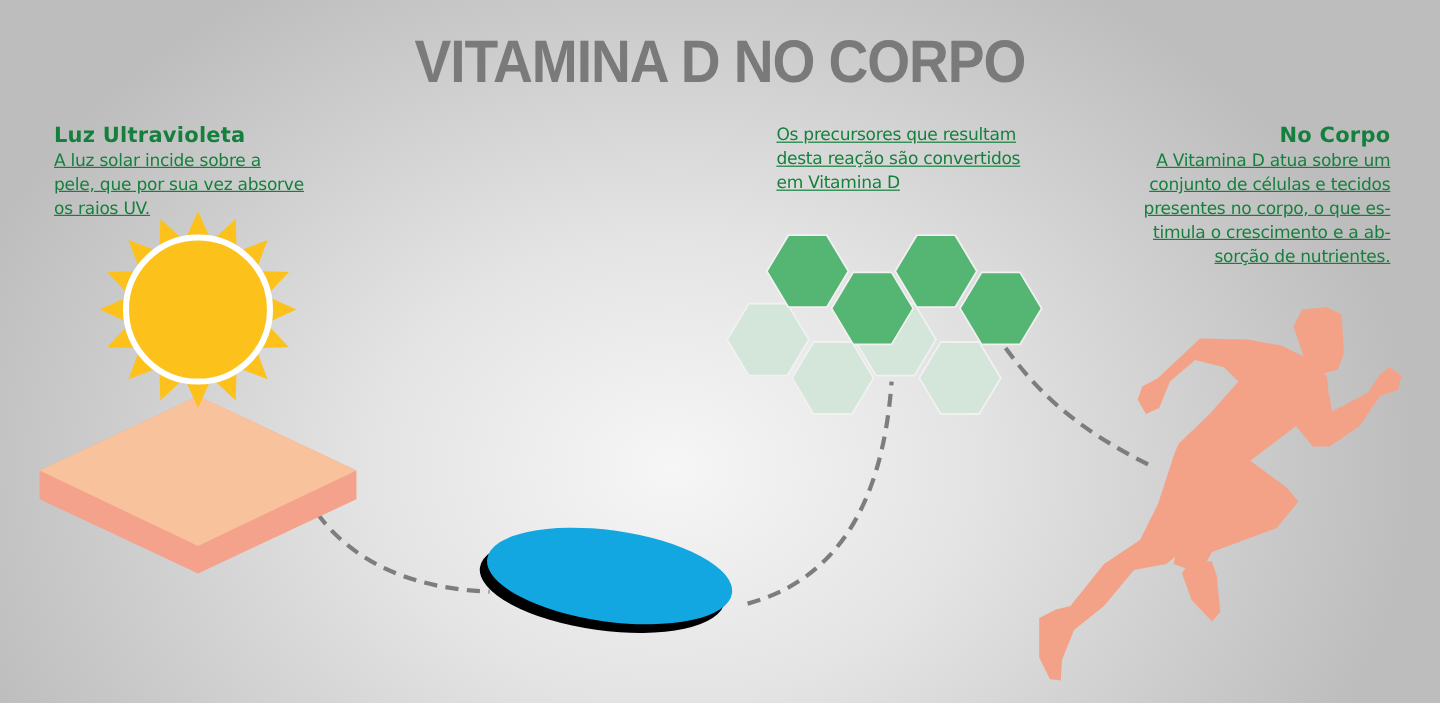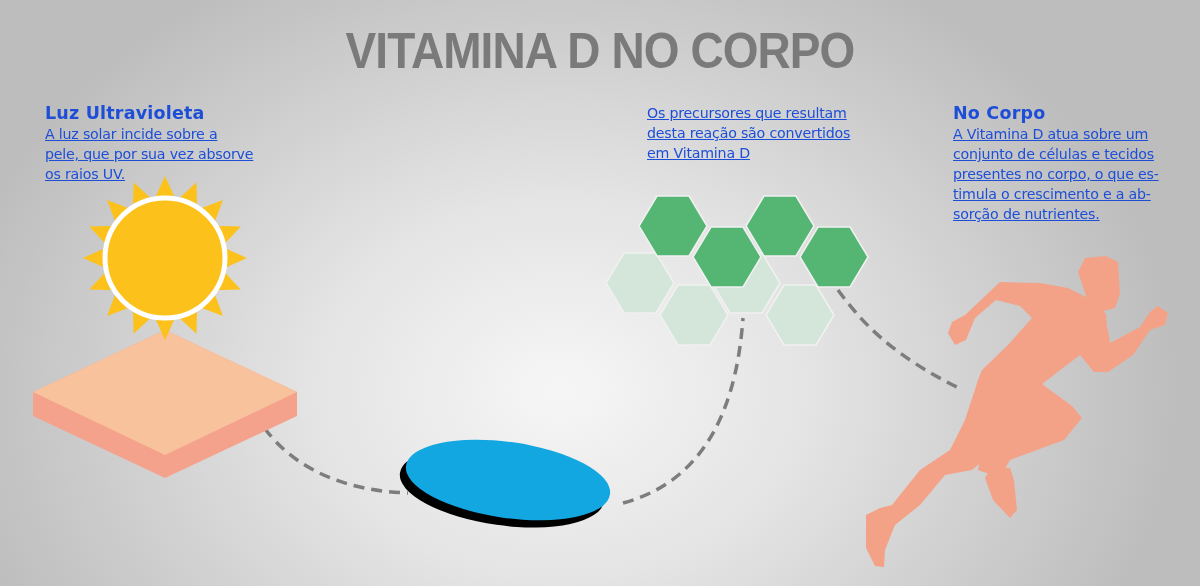--- a/index.html
+++ b/index.html
@@ -11,7 +11,7 @@
   .title { position:absolute; left:0; width:1200px; top:22px; text-align:center;
            font-family: "Liberation Sans", sans-serif; font-weight:bold; font-size:50px;
            color:#7a7a7a; letter-spacing:-1px; transform:scaleX(0.92); }
-  .block { position:absolute; color:#1d4ed8; }
+  .block { position:absolute; color:#15803d; }
   .block h3 { margin:0; font-family:"DejaVu Sans", sans-serif; font-weight:bold; font-size:17.5px; line-height:21px; letter-spacing:0.2px; }
   .block p { margin:0; font-family:"DejaVu Sans", sans-serif; font-size:14.2px; line-height:20px; white-space:pre-line; letter-spacing:-0.2px;text-decoration:underline; }
 </style>

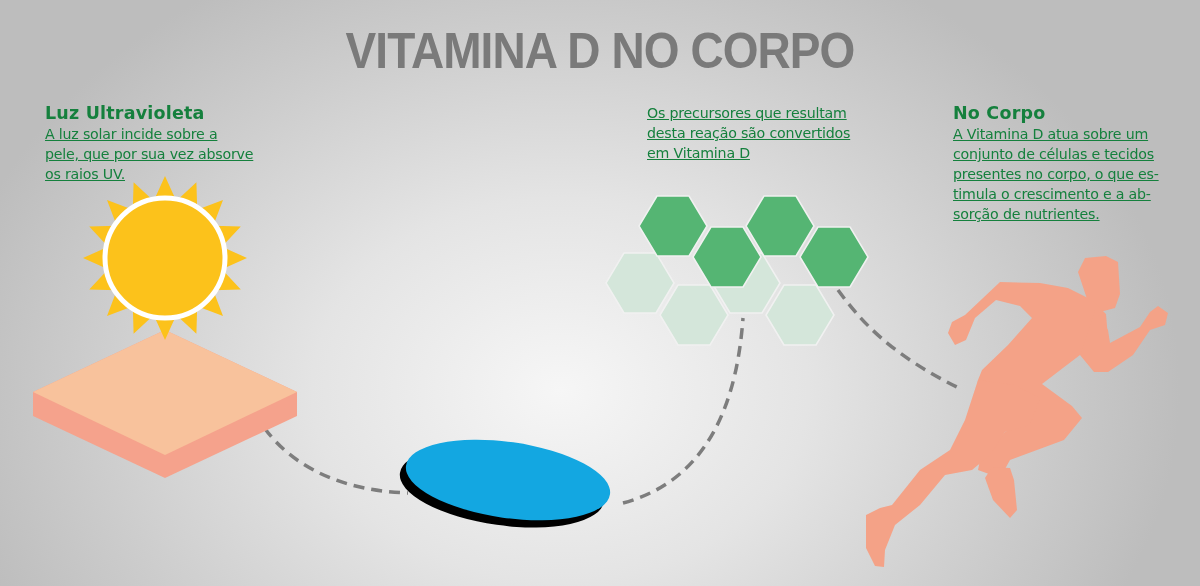--- a/index.html
+++ b/index.html
@@ -86,7 +86,7 @@
 em Vitamina D</p>
 </div>
 
-<div class="block" style="left:953px; top:103px;">
+<div class="block" style="left:953px; top:103px;text-align:right;">
   <h3>No Corpo</h3>
   <p>A Vitamina D atua sobre um
 conjunto de células e tecidos

